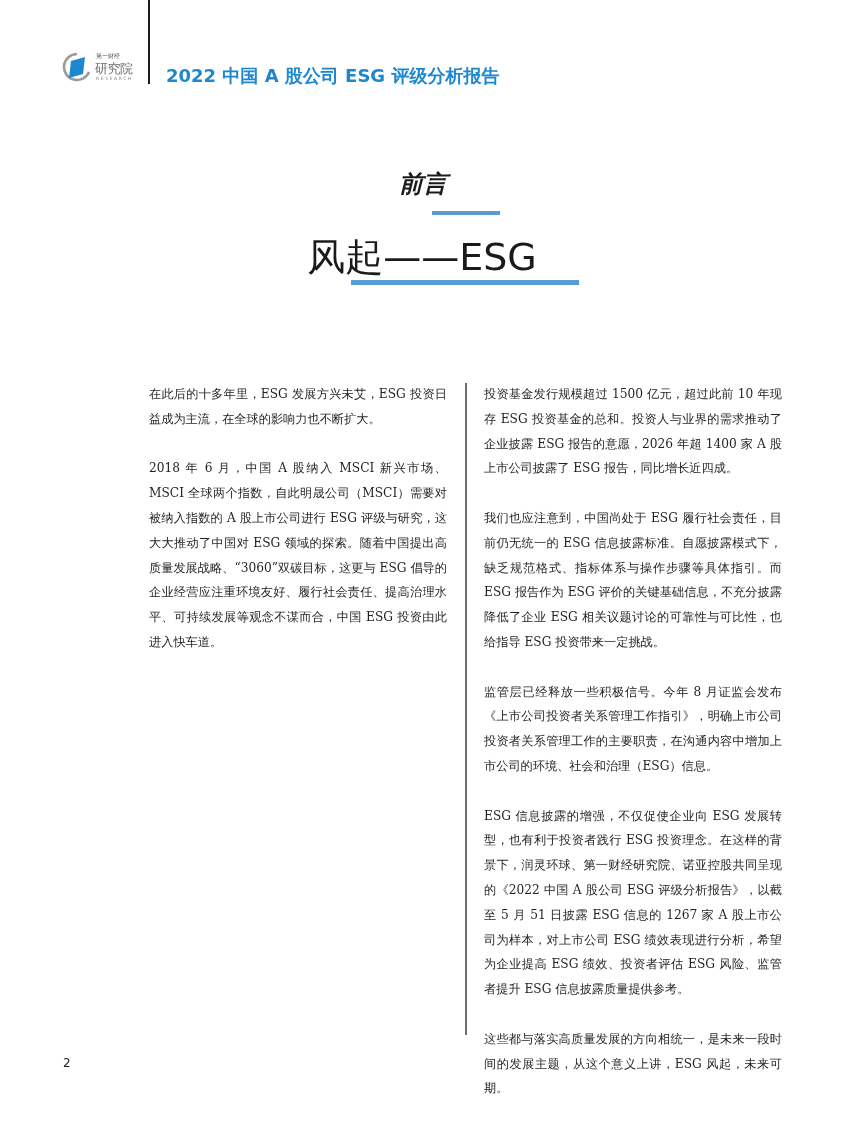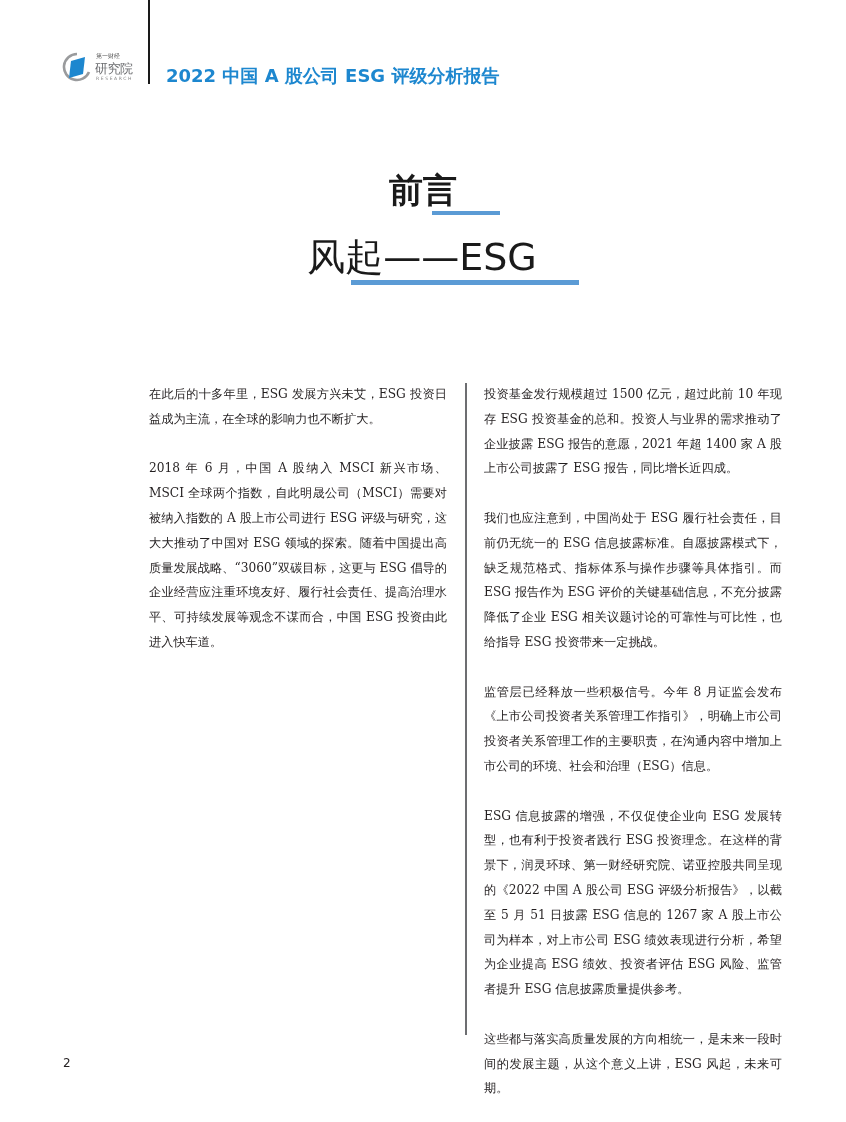--- a/index.html
+++ b/index.html
@@ -82,8 +82,9 @@
       text-align: center;
       font-family: "DejaVu Sans", sans-serif;
       font-weight: bold;
-      font-size: 34px;
+      font-size: 24px;
       color: #1a1a1a;
+      font-style: italic;
     }
     .section-title-rule {
       position: absolute;

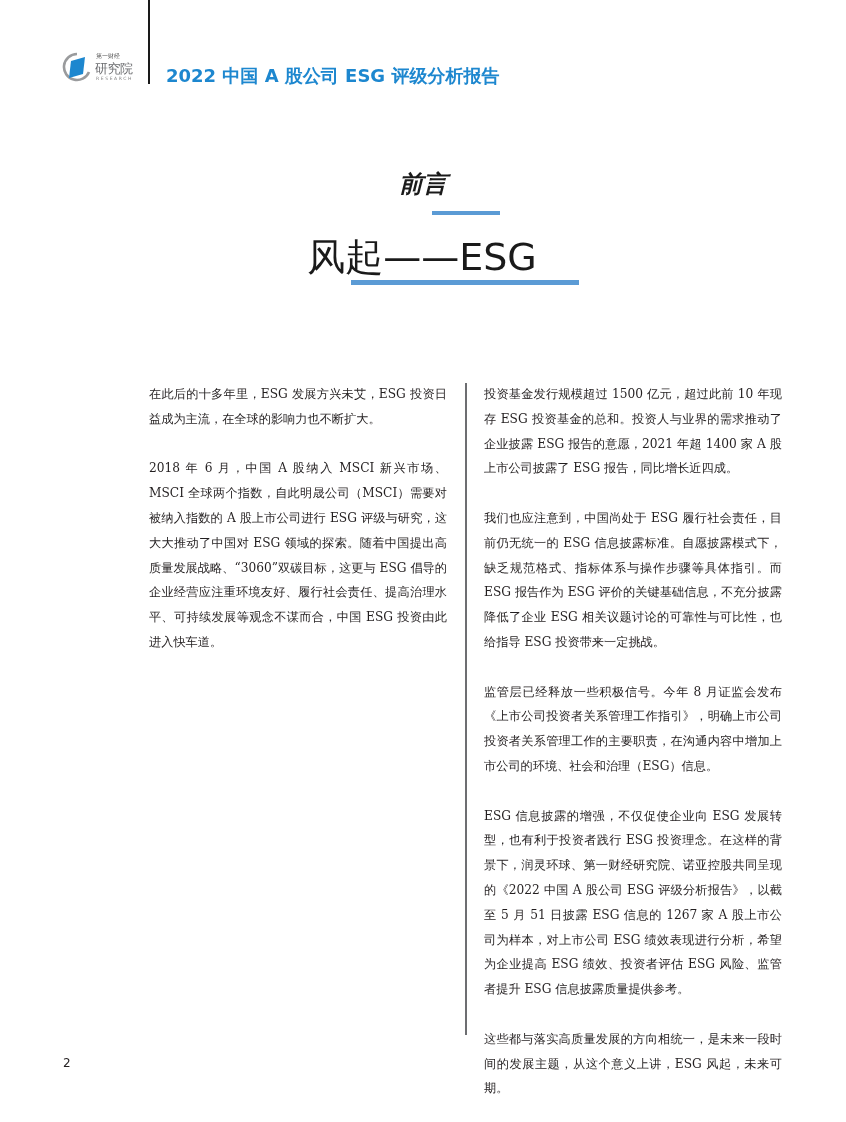--- a/index.html
+++ b/index.html
@@ -179,7 +179,7 @@
 <div class="col-divider"></div>
 
 <div class="col col-right">
-  <p>投资基金发行规模超过 1500 亿元，超过此前 10 年现存 ESG 投资基金的总和。投资人与业界的需求推动了企业披露 ESG 报告的意愿，2021 年超 1400 家 A 股上市公司披露了 ESG 报告，同比增长近四成。</p>
+  <p>投资基金发行规模超过 1500 亿元，超过此前 10 年现存 ESG 投资基金的总和。投资人与业界的需求推动了企业披露 ESG 报告的意愿，2026 年超 1400 家 A 股上市公司披露了 ESG 报告，同比增长近四成。</p>
   <p>我们也应注意到，中国尚处于 ESG 履行社会责任，目前仍无统一的 ESG 信息披露标准。自愿披露模式下，缺乏规范格式、指标体系与操作步骤等具体指引。而 ESG 报告作为 ESG 评价的关键基础信息，不充分披露降低了企业 ESG 相关议题讨论的可靠性与可比性，也给指导 ESG 投资带来一定挑战。</p>
   <p>监管层已经释放一些积极信号。今年 8 月证监会发布《上市公司投资者关系管理工作指引》，明确上市公司投资者关系管理工作的主要职责，在沟通内容中增加上市公司的环境、社会和治理（ESG）信息。</p>
   <p>ESG 信息披露的增强，不仅促使企业向 ESG 发展转型，也有利于投资者践行 ESG 投资理念。在这样的背景下，润灵环球、第一财经研究院、诺亚控股共同呈现的《2022 中国 A 股公司 ESG 评级分析报告》，以截至 5 月 51 日披露 ESG 信息的 1267 家 A 股上市公司为样本，对上市公司 ESG 绩效表现进行分析，希望为企业提高 ESG 绩效、投资者评估 ESG 风险、监管者提升 ESG 信息披露质量提供参考。</p>

